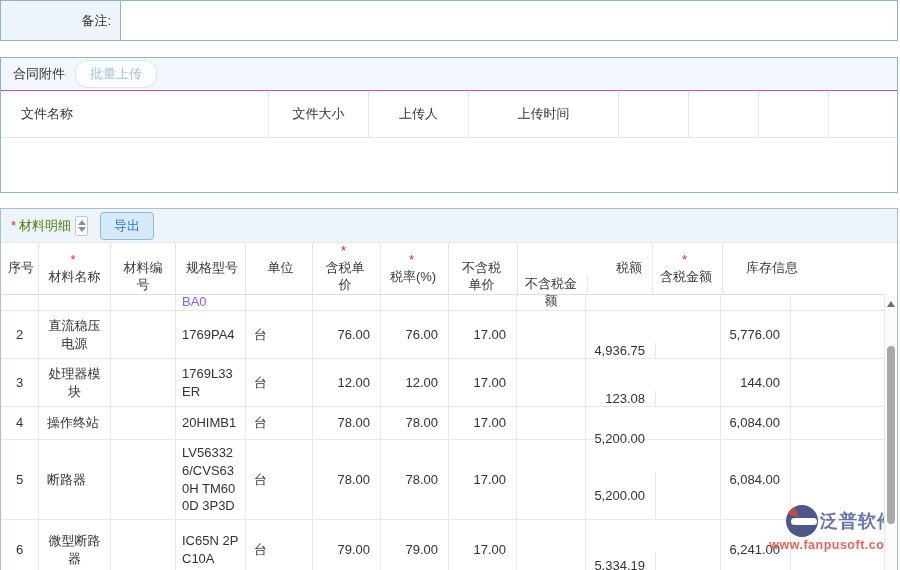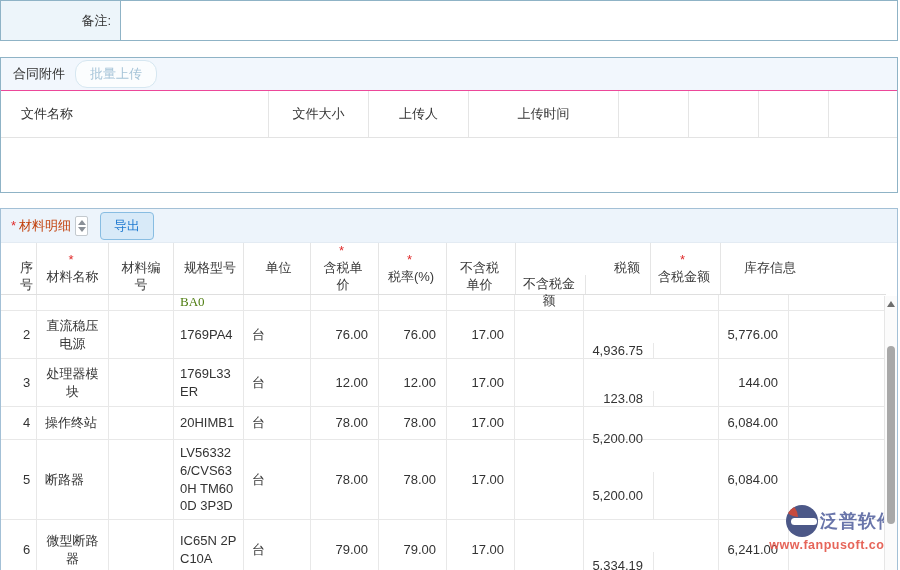--- a/index.html
+++ b/index.html
@@ -40,7 +40,7 @@
   .mat-band { height:34px; background:#edf4fb; display:flex; align-items:center;
     padding-left:10px; border-bottom:1px solid #e3ebf3; }
   .req { color:#e02b2b; margin-right:3px; }
-  .mat-title { color:#c2410c; }
+  .mat-title { color:#4d7c0f; }
   .spinner { width:13px; height:20px; margin-left:4px; border:1px solid #c3c9ce; border-radius:2px;
     background:#fff; display:flex; flex-direction:column; align-items:center; justify-content:center; gap:2px; }
   .tri-up { width:0; height:0; border-left:4px solid transparent; border-right:4px solid transparent;

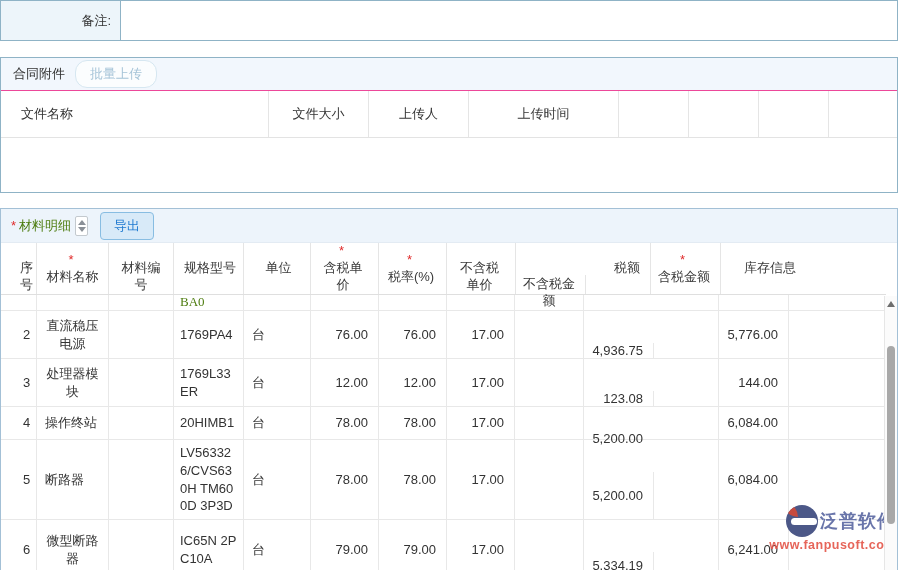--- a/index.html
+++ b/index.html
@@ -57,7 +57,7 @@
   .mr { display:flex; background:#fff; border-bottom:1px solid #e8e8e8; align-items:center; }
   .mc { display:flex; align-items:center; padding:0 8px; line-height:1.35; color:#333;
     border-right:1px solid #e8e8e8; align-self:stretch; }
-  .c0 { width:20px; justify-content:center; padding:0 2px;margin-left:16px; }
+  .c0 { width:38px; justify-content:center; padding:0 2px; }
   .c1 { width:72px;text-align:center; }
   .c2 { width:65px; }
   .c3 { width:70px; padding:11px 6px; word-break:break-all; }

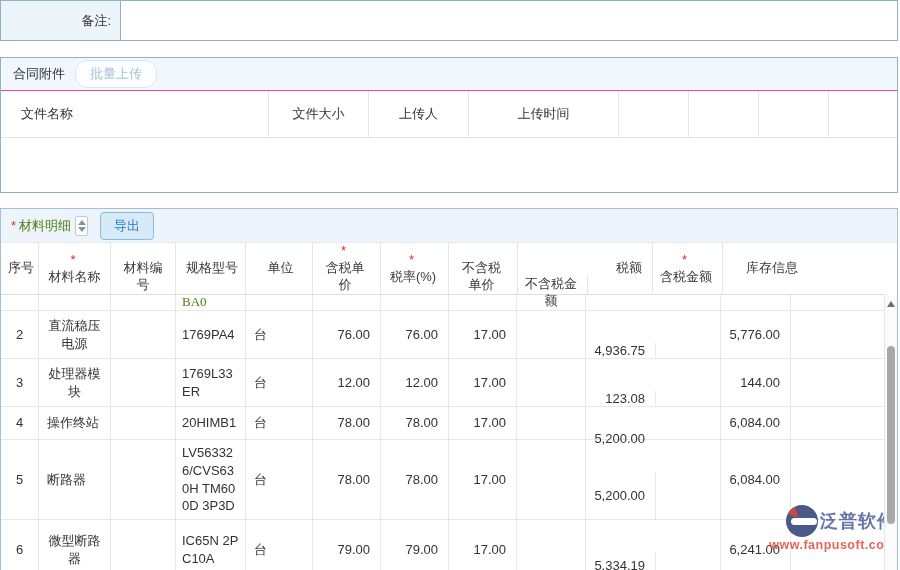--- a/index.html
+++ b/index.html
@@ -77,7 +77,7 @@
   .row-h60 { height:60px; }
   .row-partial { height:16px; overflow:hidden; }
   .row-partial .mc { overflow:hidden; }
-  .clip-up { margin-top:-9px; color:#4d7c0f;font-family:Liberation Serif, serif; }
+  .clip-up { margin-top:-9px; color:#8b5cf6; }
 
   
   .vscroll { position:absolute; top:87px; right:0; bottom:0; width:13px; background:#fbfbfb;

